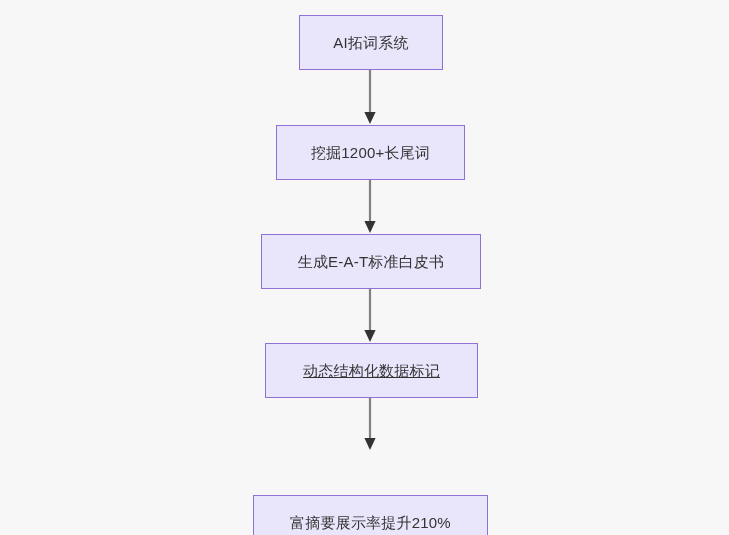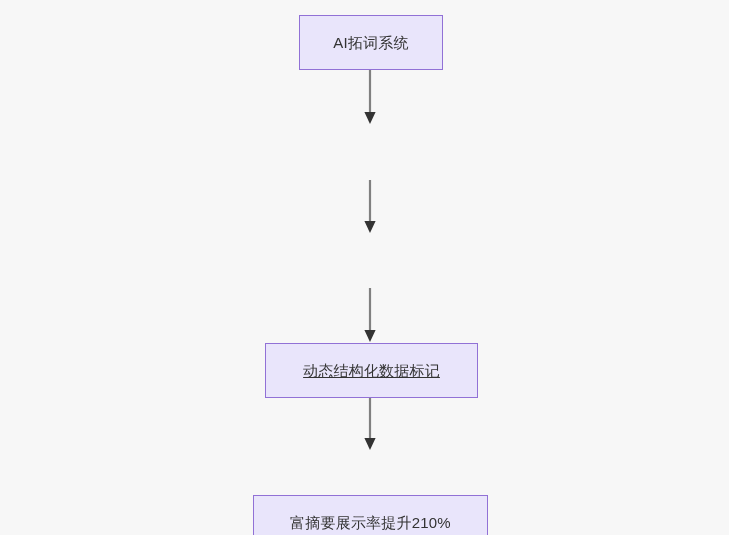--- a/index.html
+++ b/index.html
@@ -83,6 +83,9 @@
     <span class="node-label">AI拓词系统</span>
   </div>
 
+  <div class="node" id="node-1" style="left: 276px; top: 125px; width: 189px; height: 55px;">
+    <span class="node-label">挖掘1200+长尾词</span>
+  </div>
 
 
   <div class="node" id="node-3" style="left: 265px; top: 343px; width: 213px; height: 55px; text-decoration: underline;">

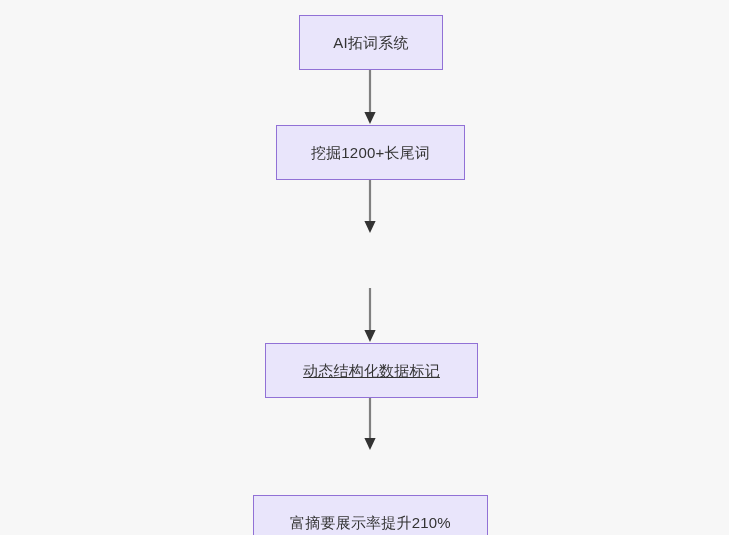--- a/index.html
+++ b/index.html
@@ -87,6 +87,9 @@
     <span class="node-label">挖掘1200+长尾词</span>
   </div>
 
+  <div class="node" id="node-2" style="left: 261px; top: 234px; width: 220px; height: 55px;">
+    <span class="node-label">生成E-A-T标准白皮书</span>
+  </div>
 
   <div class="node" id="node-3" style="left: 265px; top: 343px; width: 213px; height: 55px; text-decoration: underline;">
     <span class="node-label">动态结构化数据标记</span>

